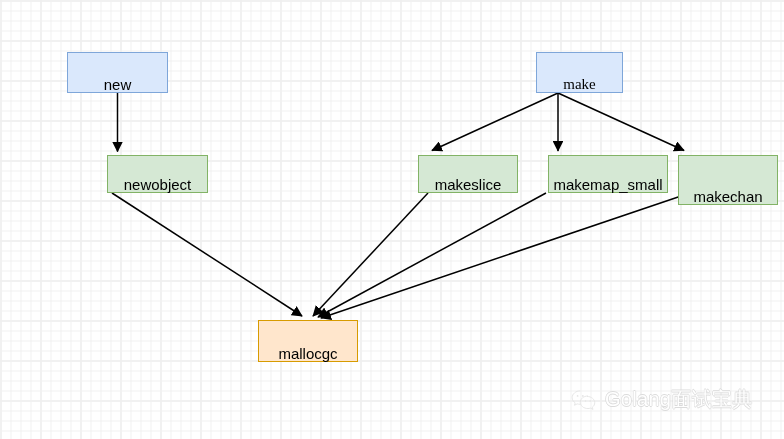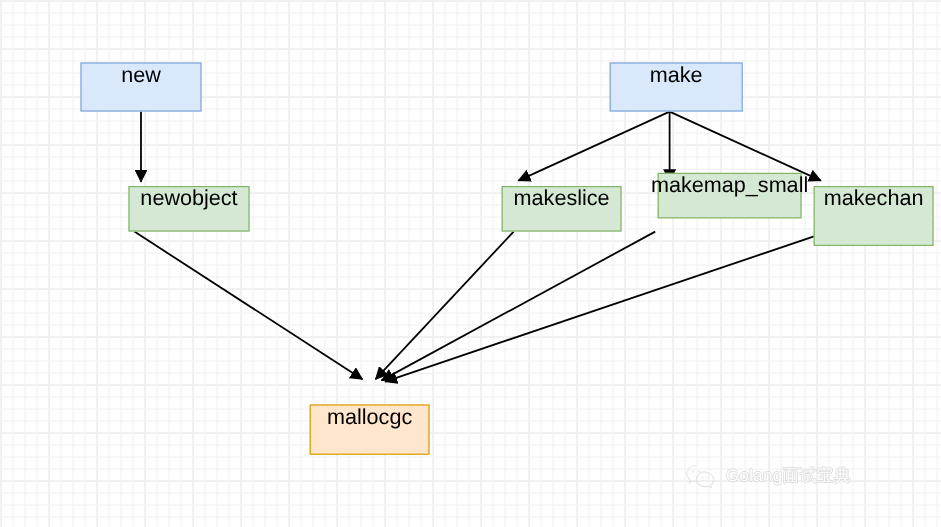--- a/index.html
+++ b/index.html
@@ -42,9 +42,9 @@
     position: absolute;
     box-sizing: border-box;
     display: flex;
-    align-items: flex-start;
+    align-items: flex-end;
     justify-content: center;
-    font-size: 18px;
+    font-size: 15px;
     line-height: 1;
     color: #000000;
     border-width: 1.4px;

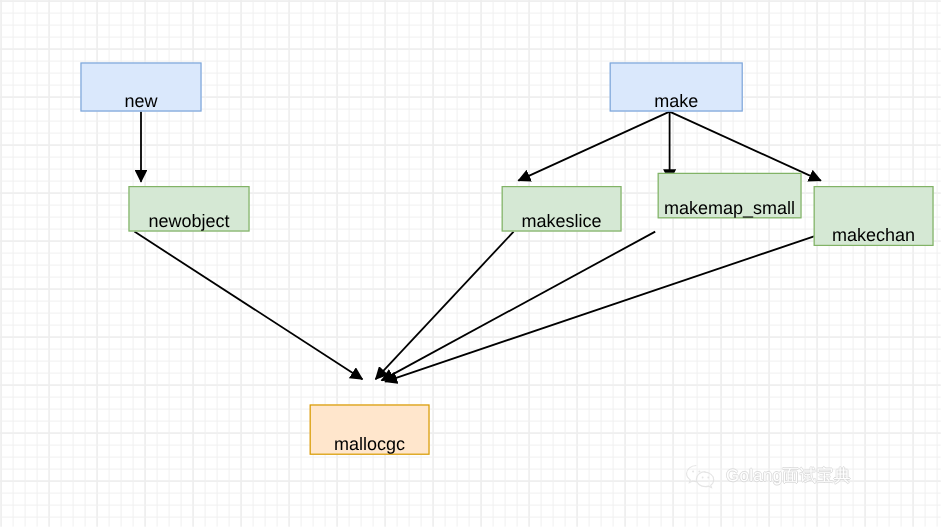--- a/index.html
+++ b/index.html
@@ -70,7 +70,7 @@
 
   
   #node-new          { left: 67px;  top: 52px;  width: 101px; height: 41px; }
-  #node-make         { left: 508px; top: 52px;  width: 111px; height: 41px; }
+  #node-make         { left: 536px; top: 52px;  width: 87px; height: 41px; font-family: Liberation Serif, serif; }
   #node-newobject    { left: 67px;  top: 155px; width: 101px; height: 38px; }
   #node-makeslice    { left: 378px; top: 155px; width: 100px; height: 38px; }
   #node-makemapsmall { left: 508px; top: 144px; width: 120px; height: 38px; }

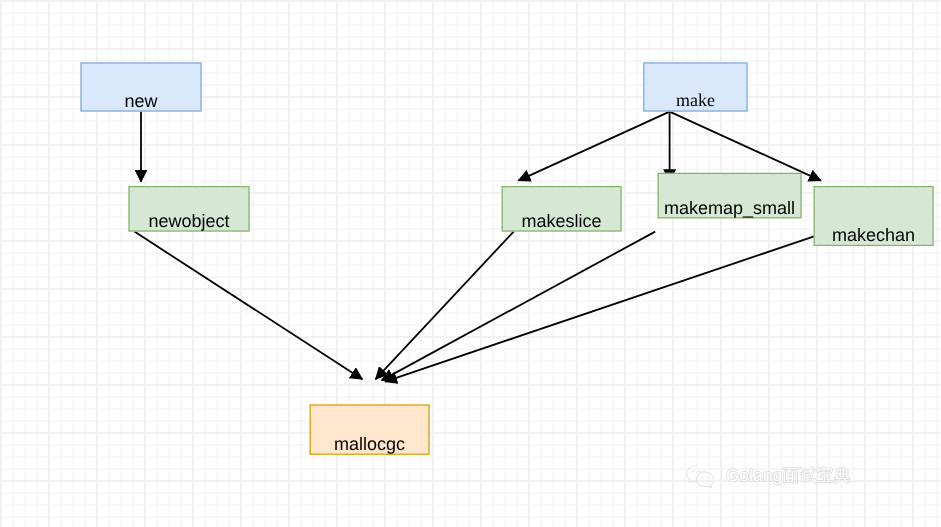--- a/index.html
+++ b/index.html
@@ -73,7 +73,7 @@
   #node-make         { left: 536px; top: 52px;  width: 87px; height: 41px; font-family: Liberation Serif, serif; }
   #node-newobject    { left: 67px;  top: 155px; width: 101px; height: 38px; }
   #node-makeslice    { left: 378px; top: 155px; width: 100px; height: 38px; }
-  #node-makemapsmall { left: 508px; top: 144px; width: 120px; height: 38px; }
+  #node-makemapsmall { left: 508px; top: 155px; width: 120px; height: 38px; }
   #node-makechan     { left: 638px; top: 155px; width: 100px; height: 50px; }
   #node-mallocgc     { left: 258px; top: 320px; width: 100px; height: 42px; margin-top: 17px; }
 

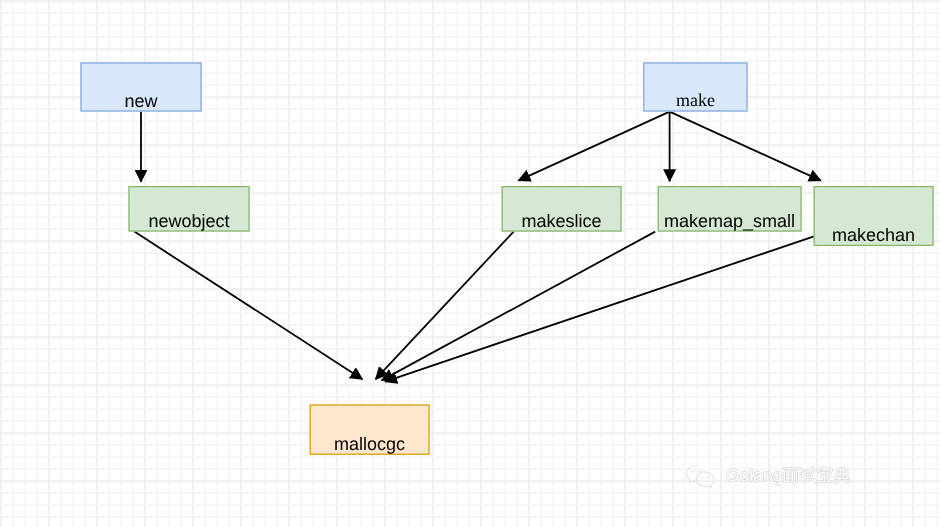--- a/index.html
+++ b/index.html
@@ -75,7 +75,7 @@
   #node-makeslice    { left: 378px; top: 155px; width: 100px; height: 38px; }
   #node-makemapsmall { left: 508px; top: 155px; width: 120px; height: 38px; }
   #node-makechan     { left: 638px; top: 155px; width: 100px; height: 50px; }
-  #node-mallocgc     { left: 258px; top: 320px; width: 100px; height: 42px; margin-top: 17px; }
+  #node-mallocgc     { left: 258px; top: 320px; width: 100px; height: 42px; }
 
   .watermark {
     position: absolute;

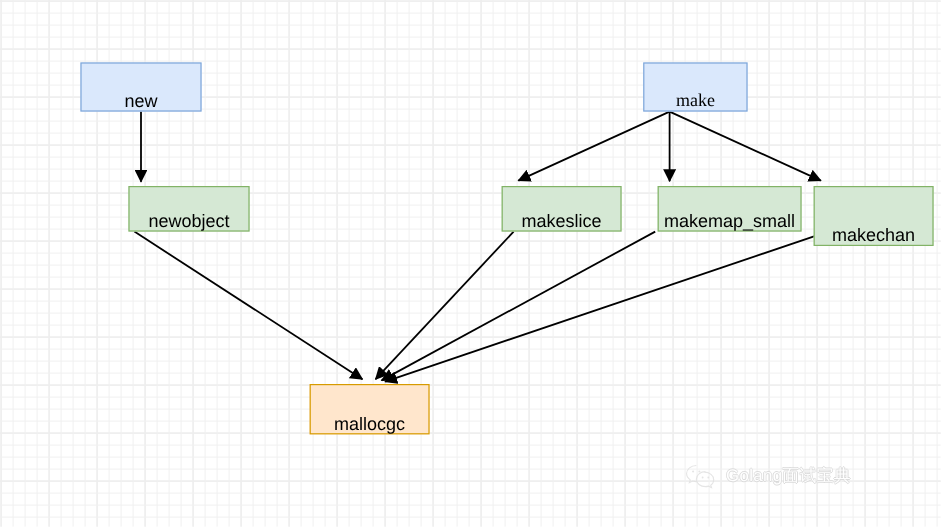--- a/index.html
+++ b/index.html
@@ -88,7 +88,7 @@
   }
 
   .watermark-text {
-    font-size: 14px;
+    font-size: 20px;
     color: #ffffff;
     text-shadow:
        0.7px 0 0 #d9d9d9, -0.7px 0 0 #d9d9d9,

